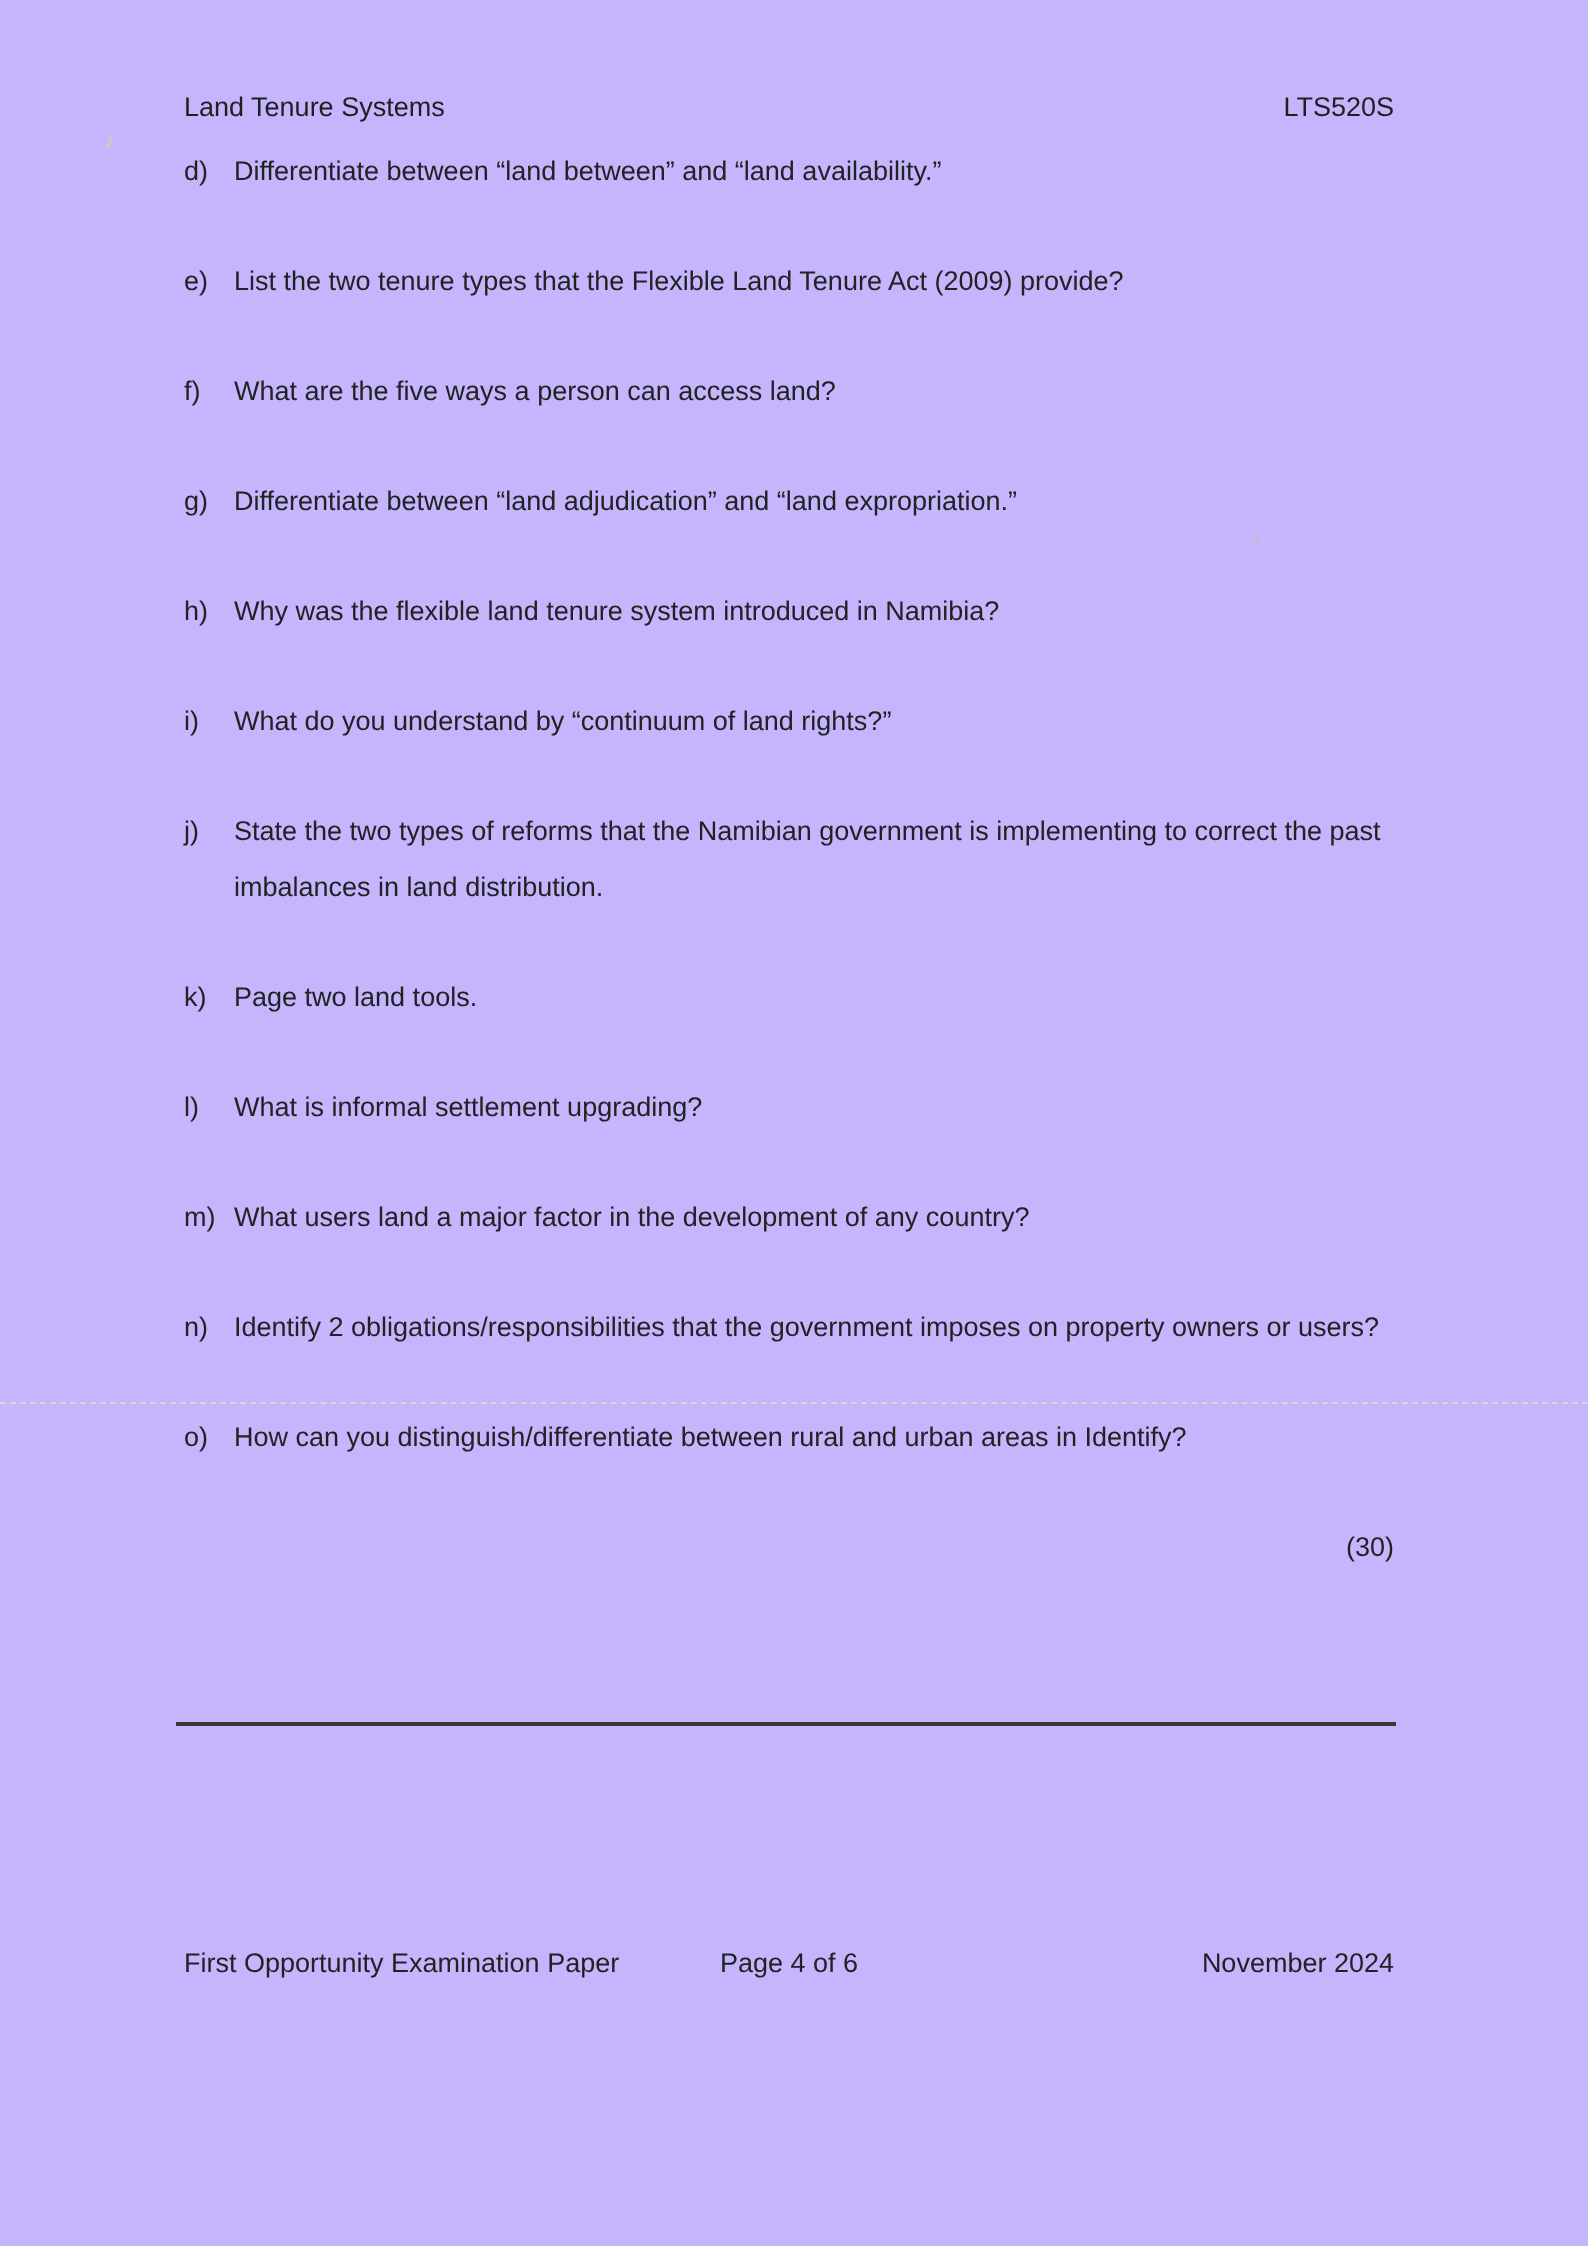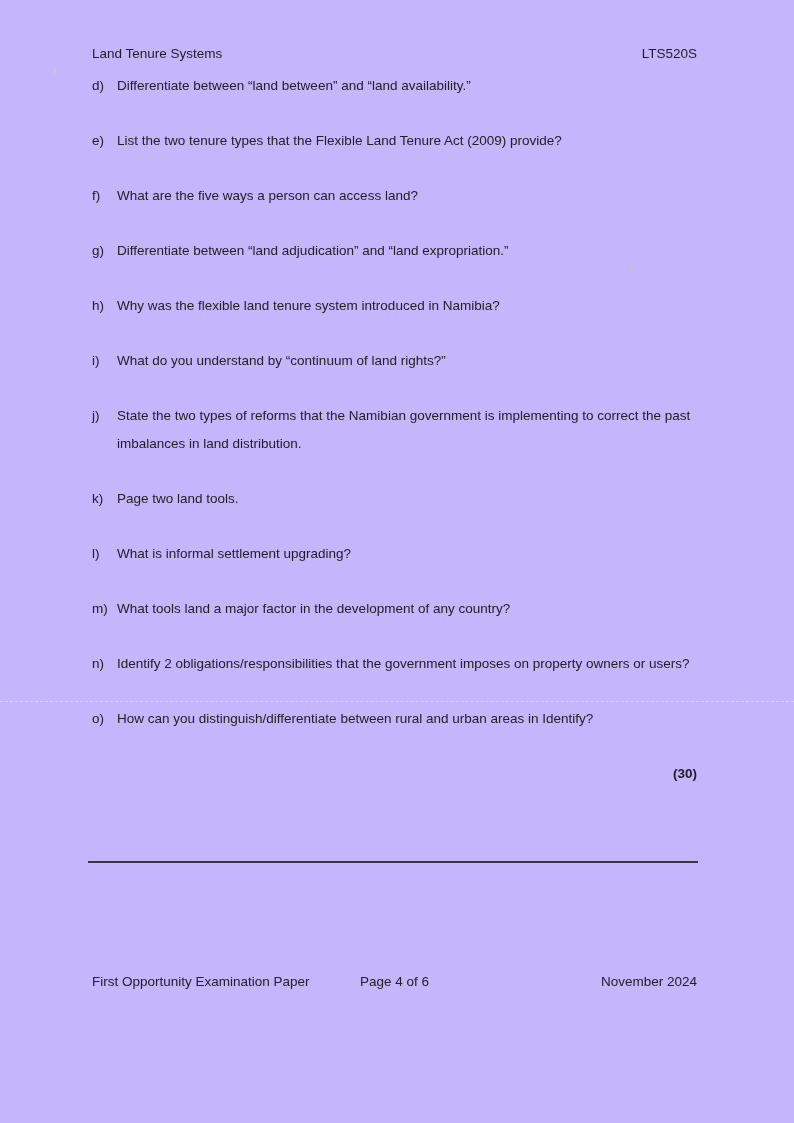--- a/index.html
+++ b/index.html
@@ -160,7 +160,7 @@
       </div>
       <div class="question">
         <span class="q-label">m)</span>
-        <span class="q-text">What tools land a major factor in the development of any country?</span>
+        <span class="q-text">What users land a major factor in the development of any country?</span>
       </div>
       <div class="question">
         <span class="q-label">n)</span>

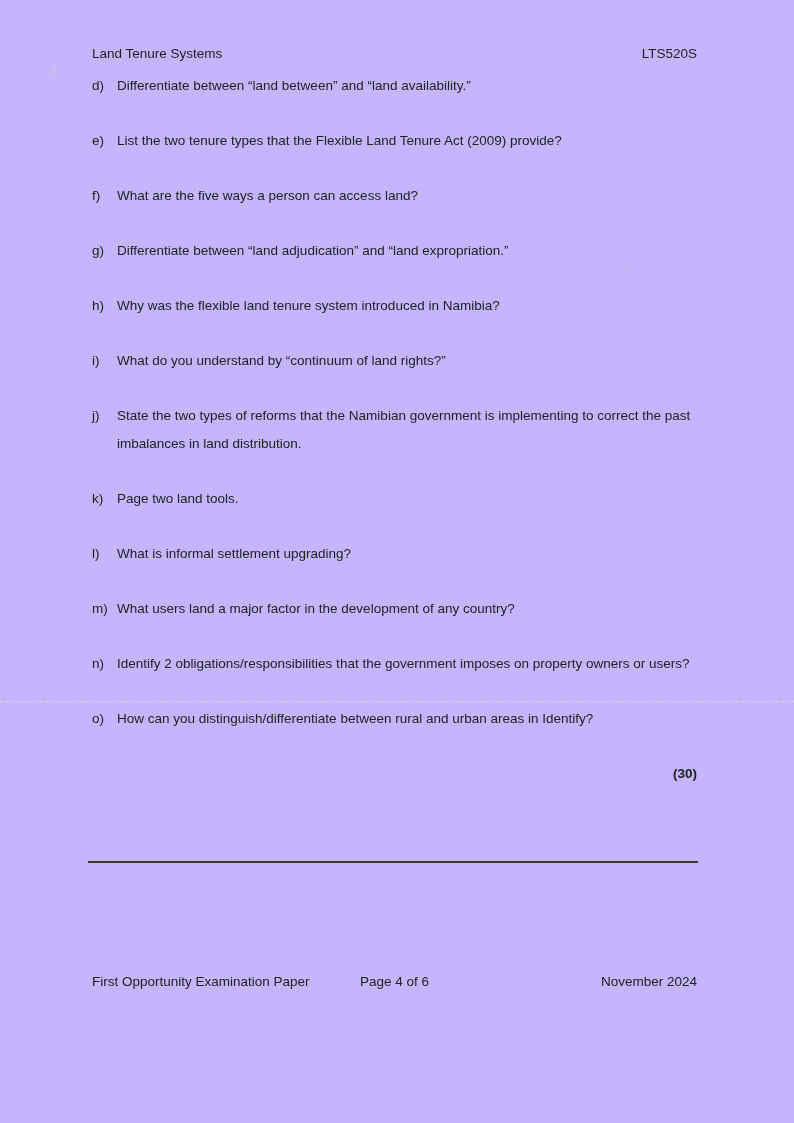--- a/index.html
+++ b/index.html
@@ -50,7 +50,6 @@
     text-align: right;
     line-height: 28px;
     margin-top: 0px;
-    font-weight: bold;
   }
   .marks-total {
     text-align: right;

